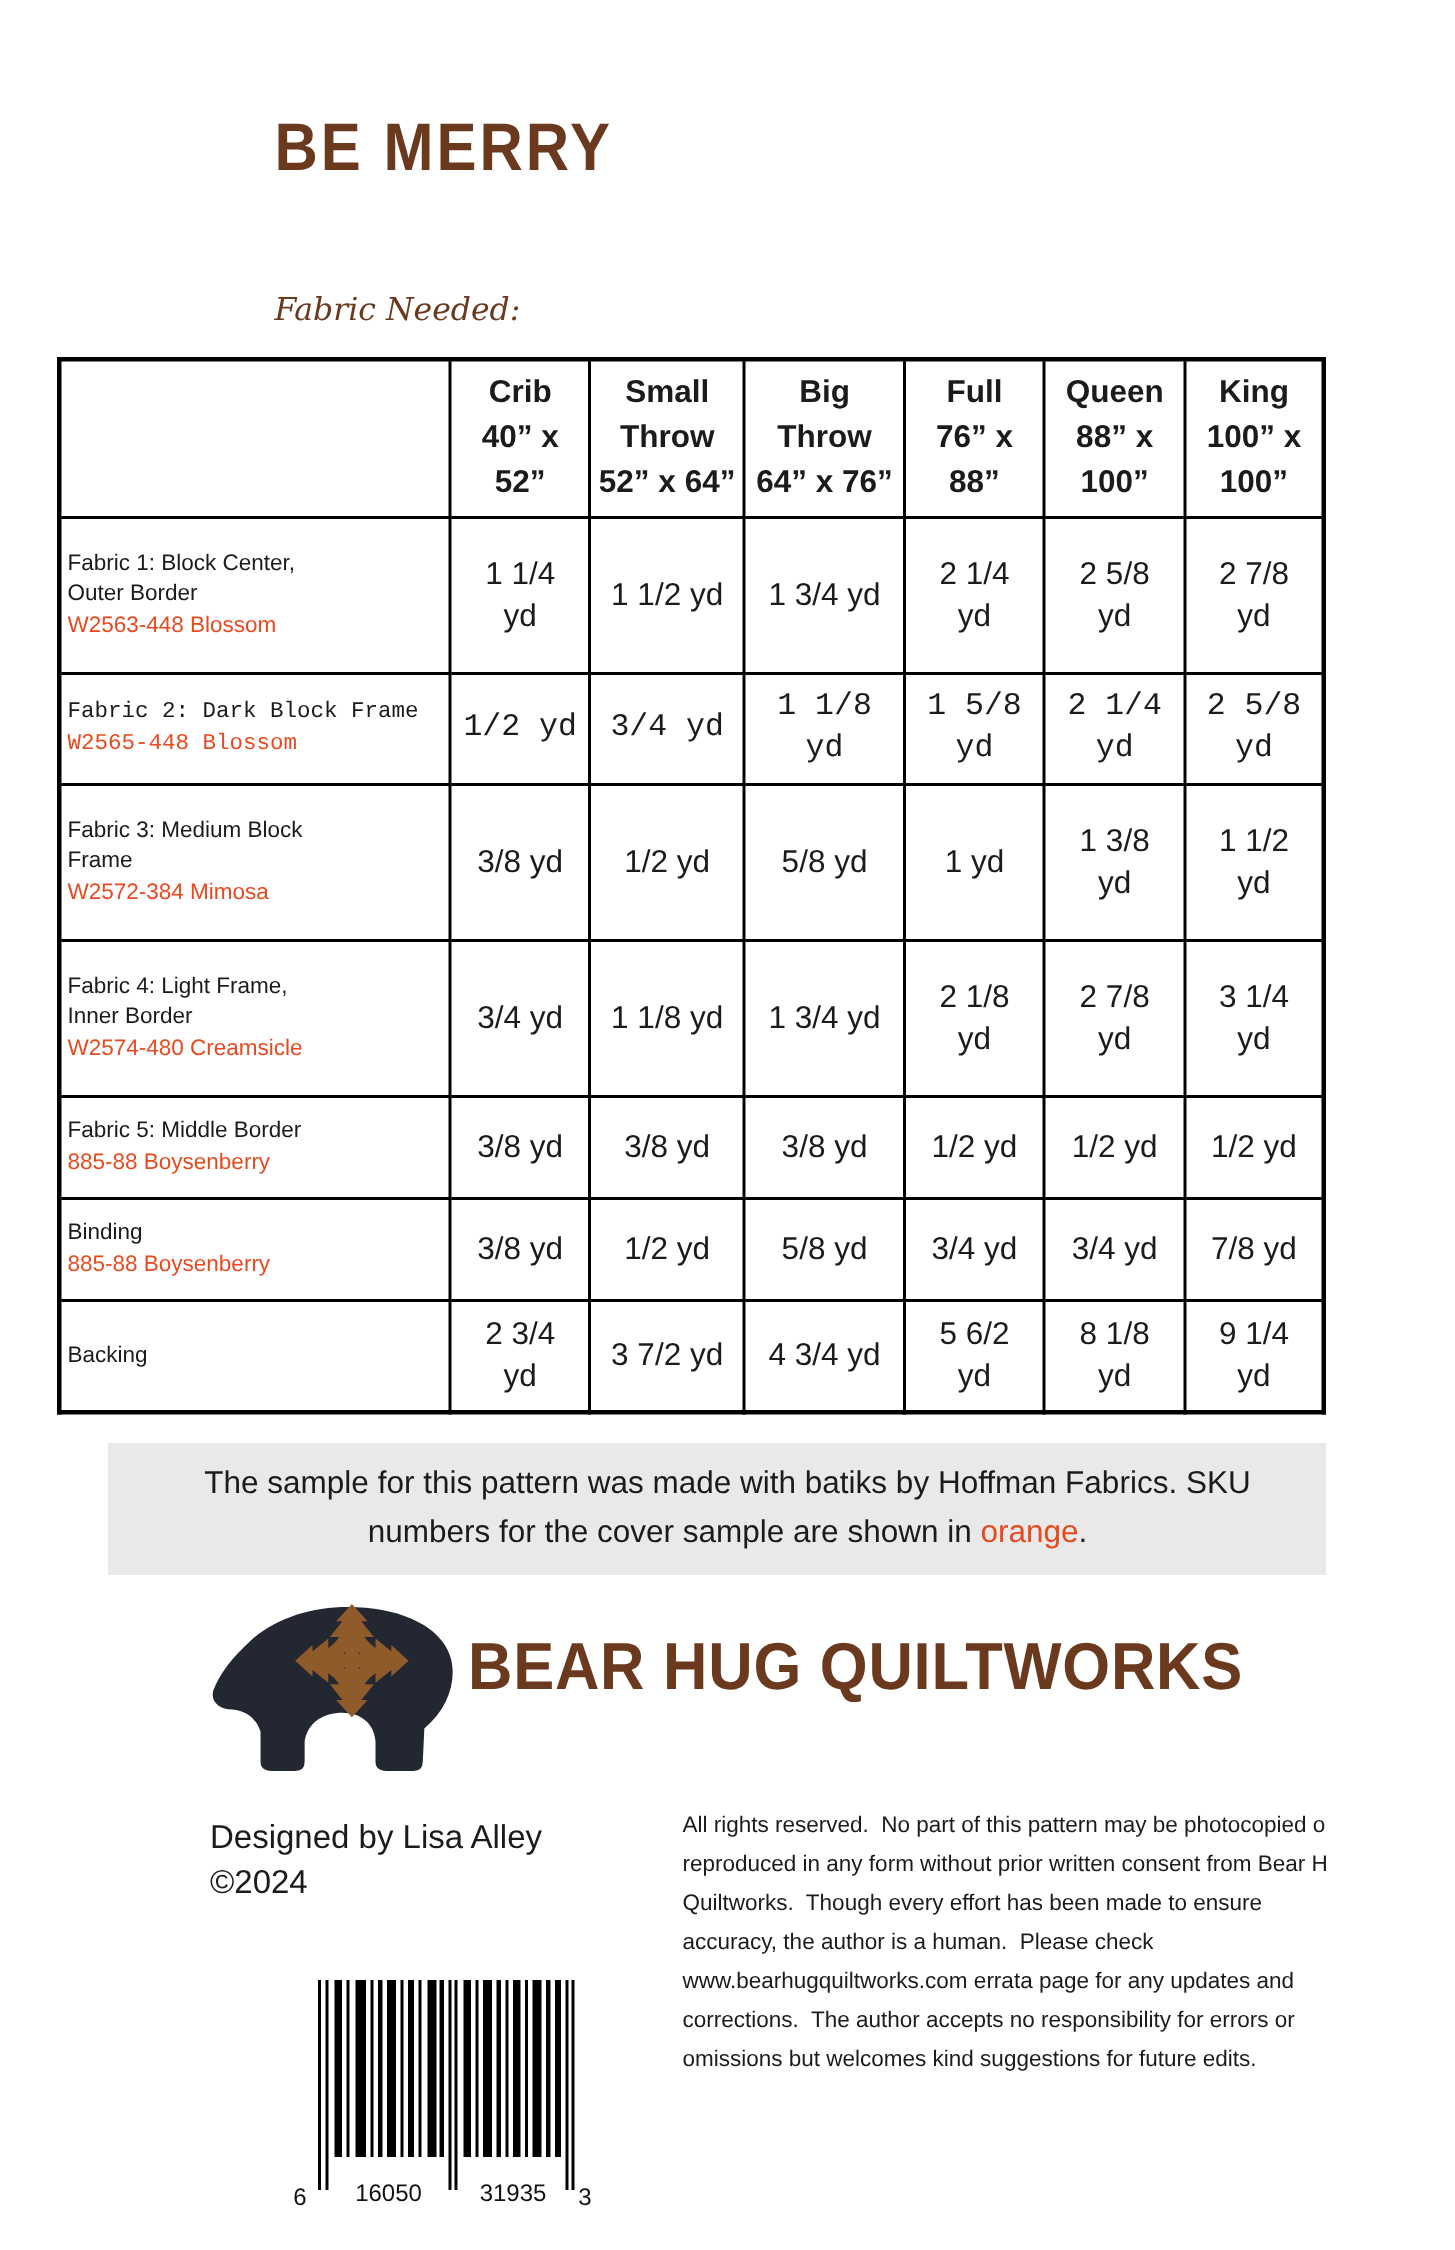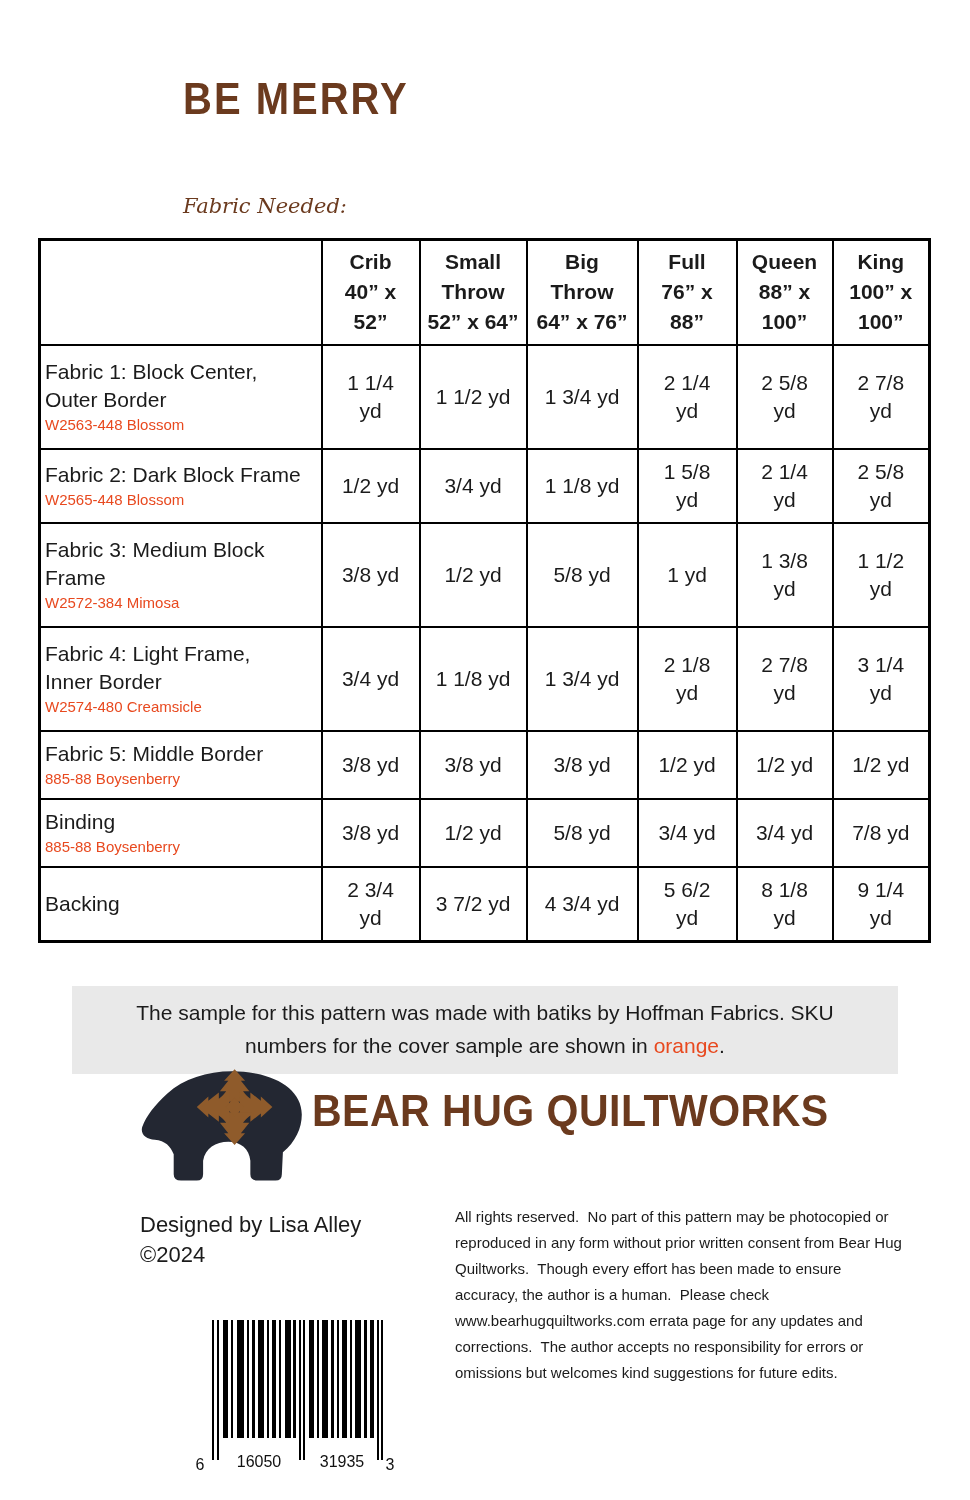--- a/index.html
+++ b/index.html
@@ -12,7 +12,7 @@
   }
   html,body{margin:0;padding:0;background:#ffffff;}
   .page{
-    position:relative;width:970px;height:1500px;background:#ffffff;overflow:hidden;
+    position:relative;width:884px;height:1500px;background:#ffffff;overflow:hidden;
     font-family:"Liberation Sans",sans-serif;color:var(--text-dark);border-radius:26px;
   }
   .title{

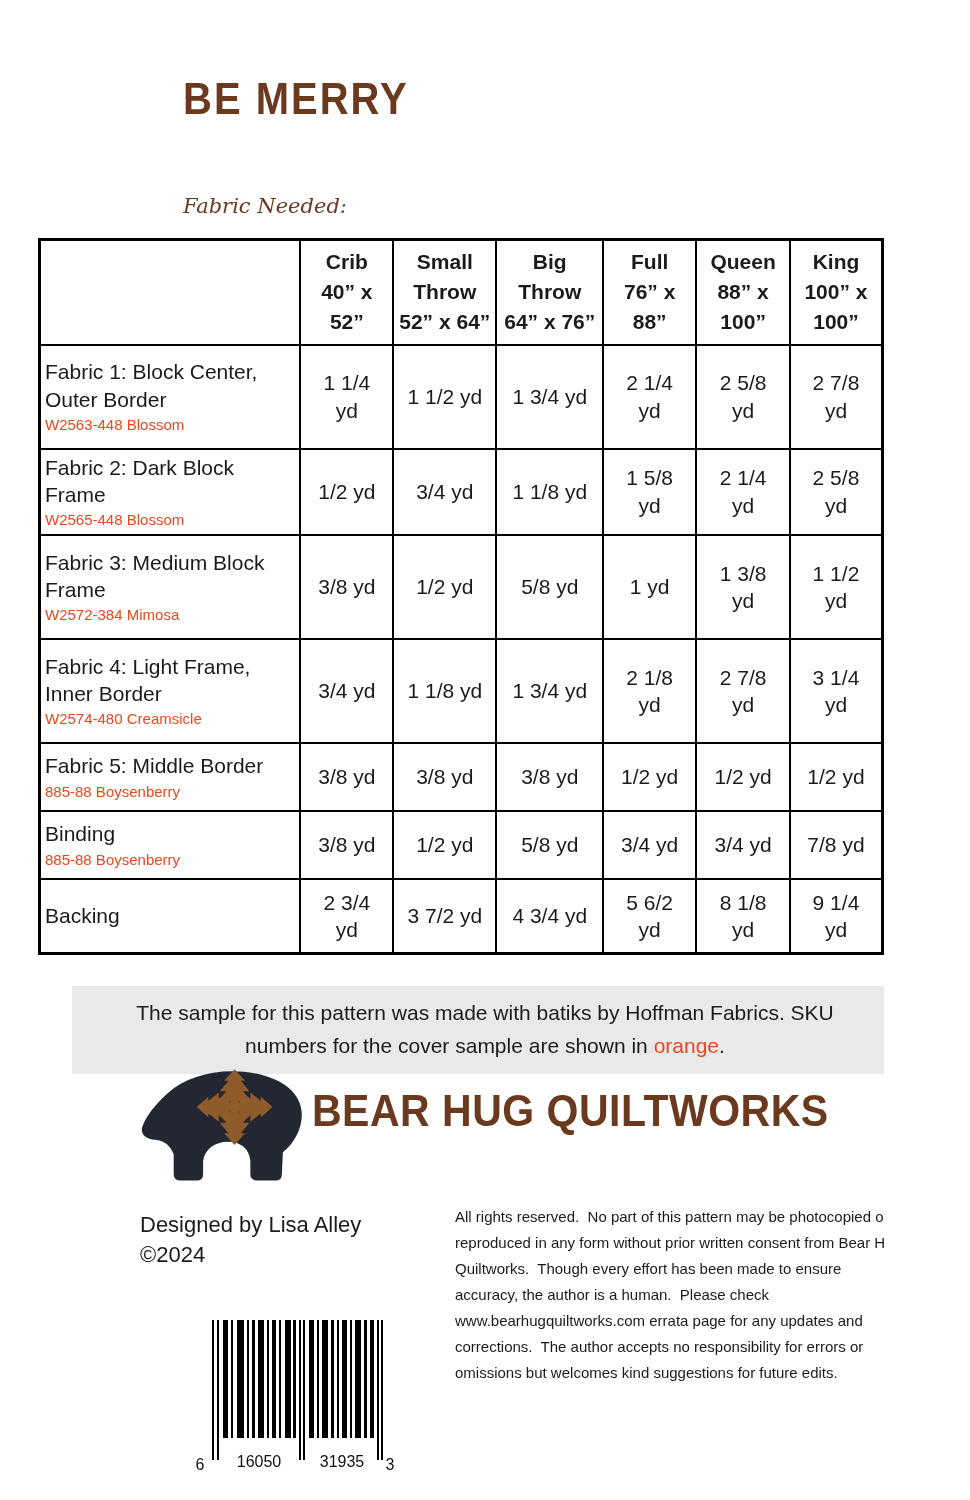--- a/index.html
+++ b/index.html
@@ -34,7 +34,7 @@
     font-weight:bold;font-size:21px;line-height:1.45;text-align:center;white-space:pre-line;
   }
   td.label-cell{text-align:left;padding-left:10px;vertical-align:middle;}
-  .row-label{font-size:21px;line-height:1.3;white-space:pre-line;color:var(--text-dark);}
+  .row-label{font-size:15px;line-height:1.3;white-space:pre-line;color:var(--text-dark);}
   .row-sku{font-size:15px;line-height:1.25;margin-top:3px;color:var(--sku-orange);}
   td.value-cell{
     text-align:center;font-size:21px;line-height:1.3;white-space:pre-line;

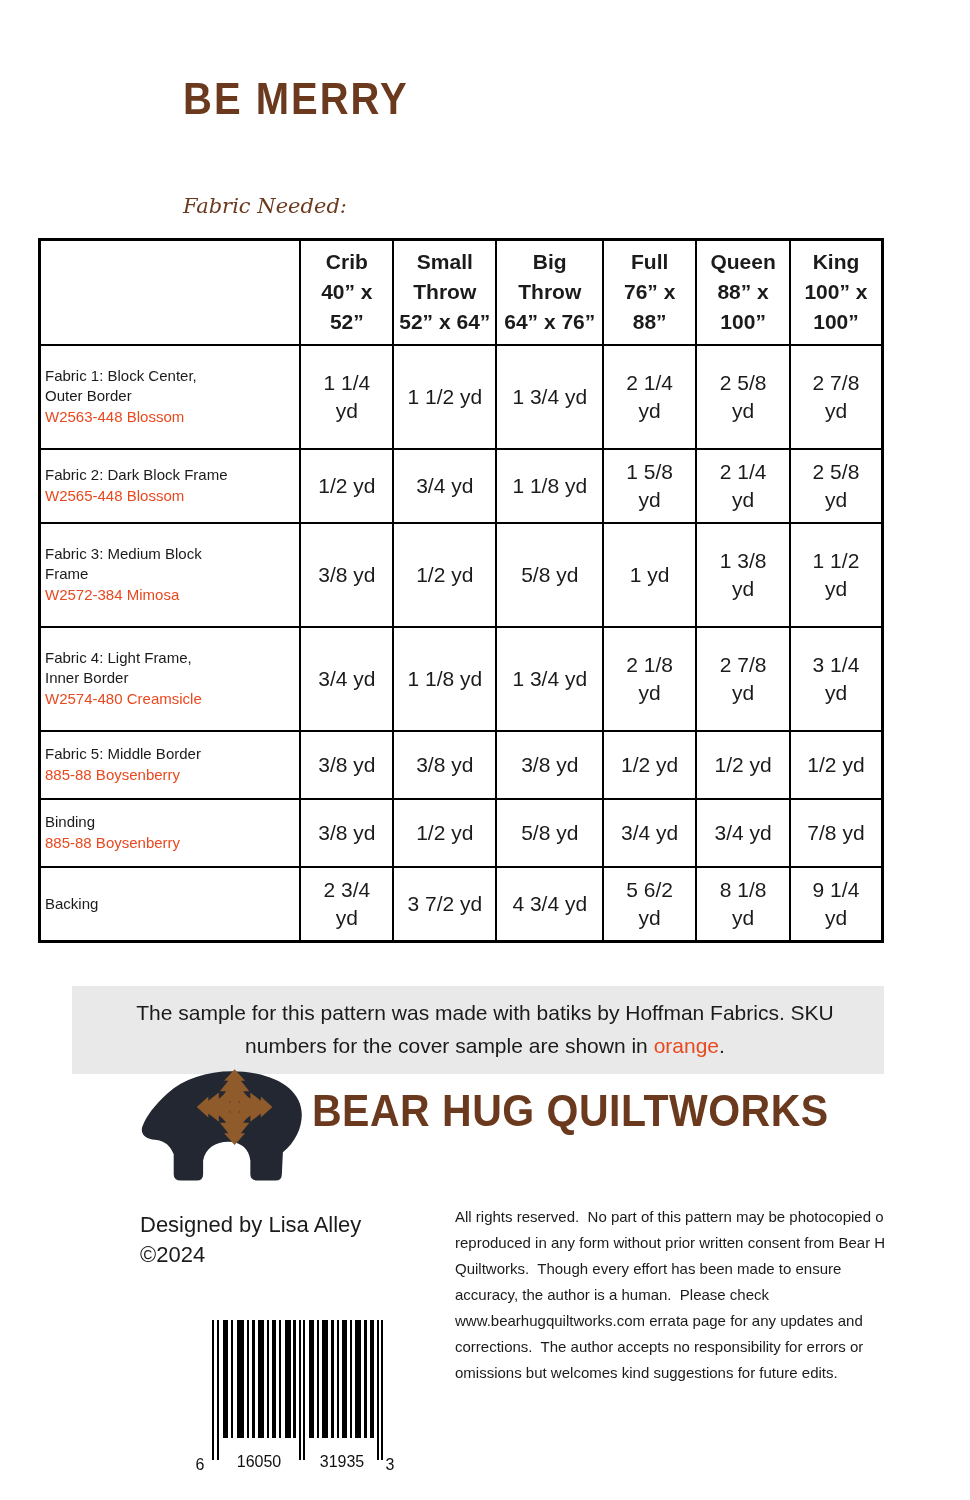--- a/index.html
+++ b/index.html
@@ -123,7 +123,7 @@
             <td class="value-cell">2 7/8
 yd</td>
           </tr>
-          <tr style="height: 74px;">
+          <tr style="height: 74px; font-family: Liberation Mono, monospace;">
             <td class="label-cell">
               <div class="row-label">Fabric 2: Dark Block Frame</div>
               <div class="row-sku">W2565-448 Blossom</div>

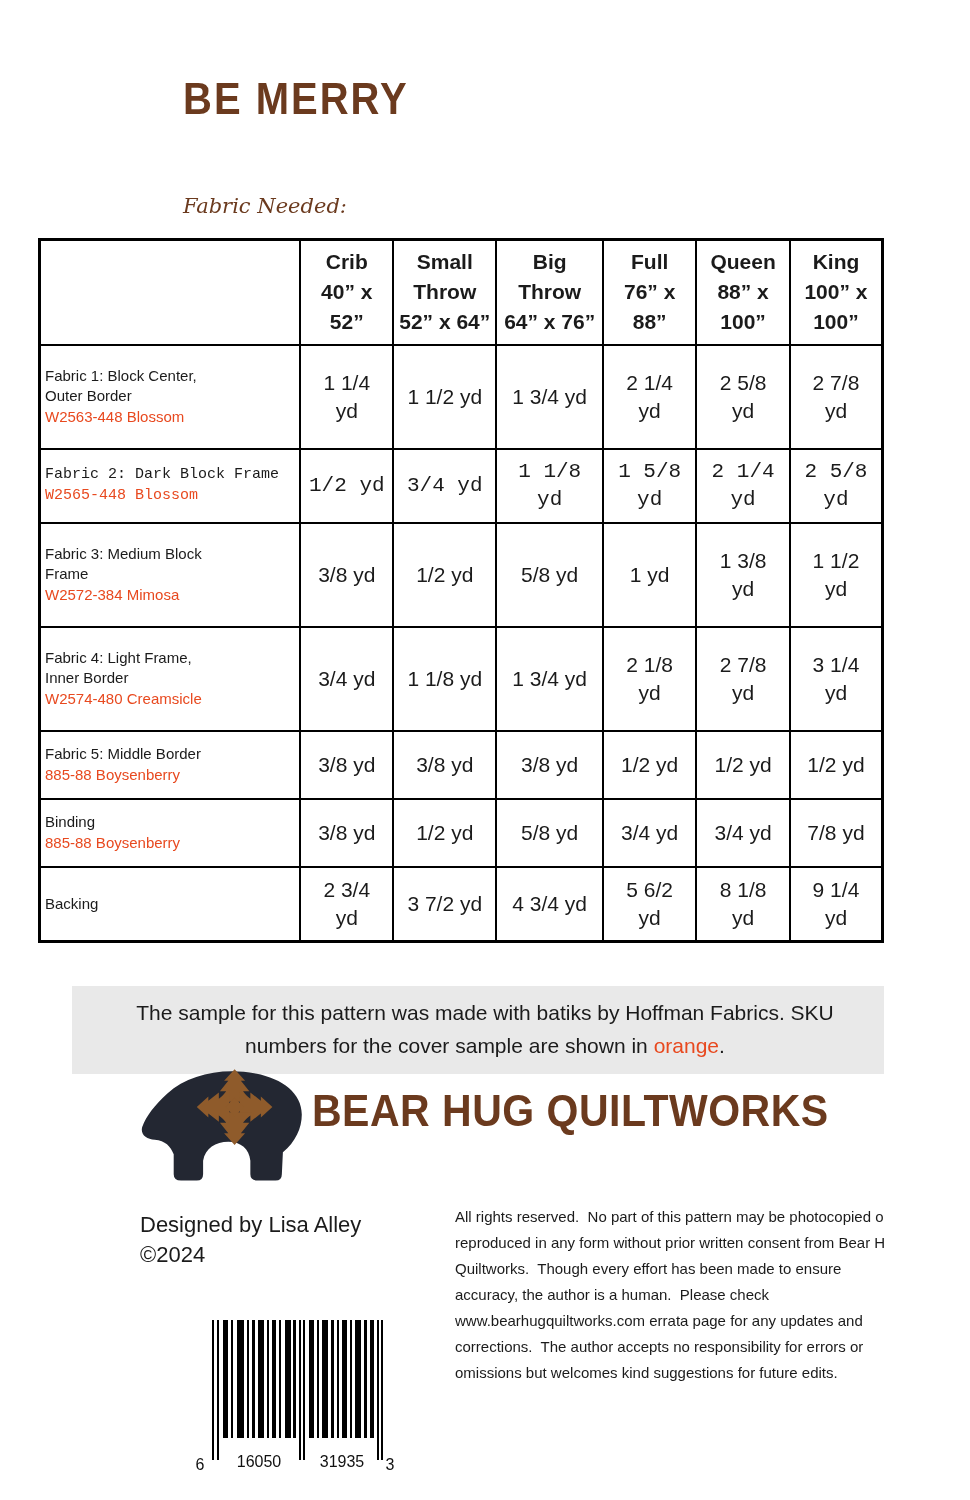--- a/index.html
+++ b/index.html
@@ -41,7 +41,7 @@
   }
   .note-box{
     position:absolute;left:72px;top:962px;width:826px;height:88px;
-    background:var(--note-bg);display:flex;align-items:center;justify-content:center;margin-top:24px;
+    background:var(--note-bg);display:flex;align-items:center;justify-content:center;
   }
   .note-text{
     font-size:21px;line-height:1.55;text-align:center;padding:0 58px;color:var(--text-dark);

